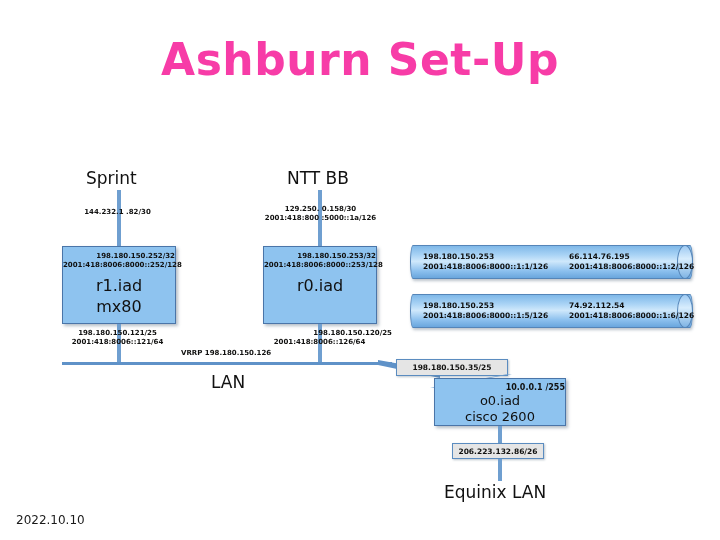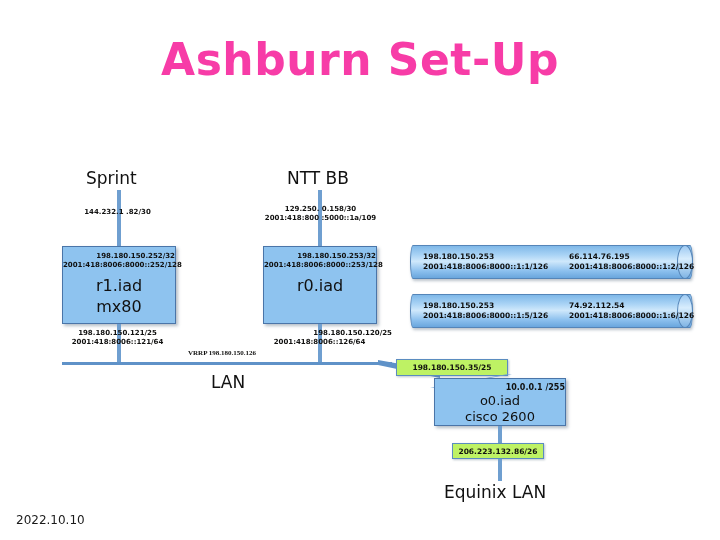--- a/index.html
+++ b/index.html
@@ -182,7 +182,7 @@
   <div class="iptext" style="left:45px; top:208px; width:145px;">144.232.1 .82/30</div>
 
   <div class="iptext" style="left:248px; top:205px; width:145px;">129.250. 0.158/30</div>
-  <div class="iptext" style="left:248px; top:214px; width:145px;">2001:418:800 :5000::1a/109</div>
+  <div class="iptext" style="left:248px; top:214px; width:145px;">2001:418:800 :5000::1a/126</div>
 
   <div class="router" style="left:62px; top:246px; width:114px; height:78px;">
     <div class="router-ips" style="top:5px;">198.180.150.252/32</div>

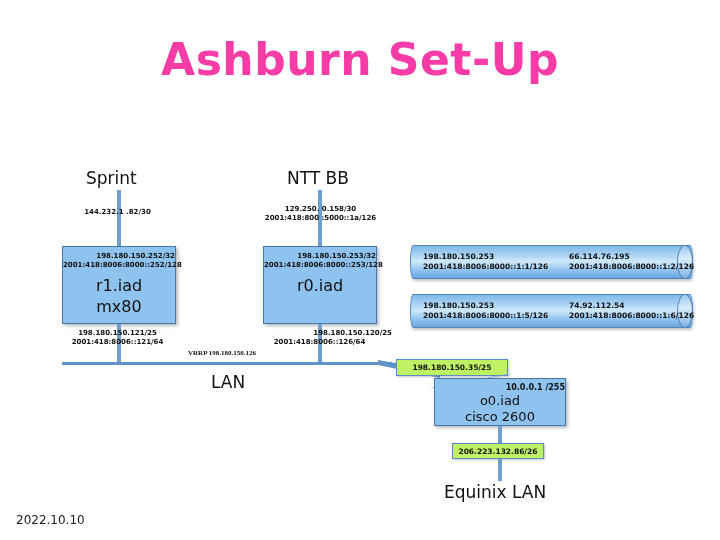--- a/index.html
+++ b/index.html
@@ -230,7 +230,7 @@
     </div>
   </div>
 
-  <div class="iptext left" style="left:188px; top:349px;font-family:Liberation Serif, serif;">VRRP 198.180.150.126</div>
+  <div class="iptext left" style="left:181px; top:349px;">VRRP 198.180.150.126</div>
 
   <div class="hline" style="left:62px; top:362px; width:330px;"></div>
 

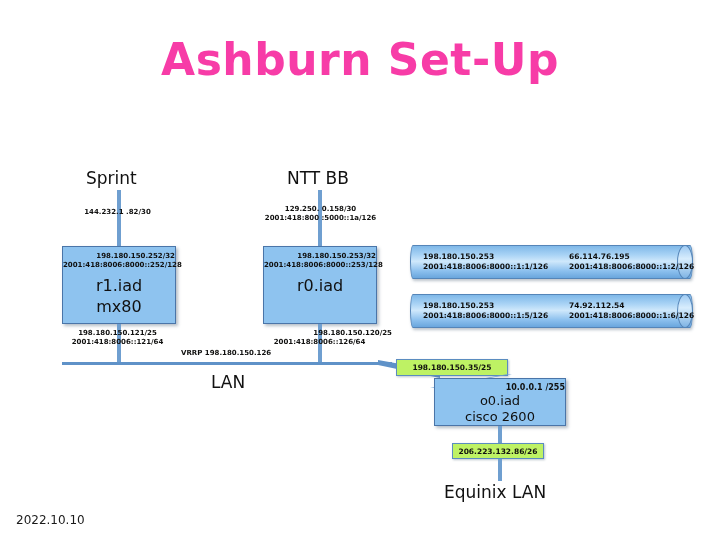--- a/index.html
+++ b/index.html
@@ -147,7 +147,7 @@
   
   .badge {
     position: absolute;
-    background: #bef264;
+    background: #e5e5e5;
     border: 1px solid #5b8cc0;
     box-sizing: border-box;
     display: flex;

